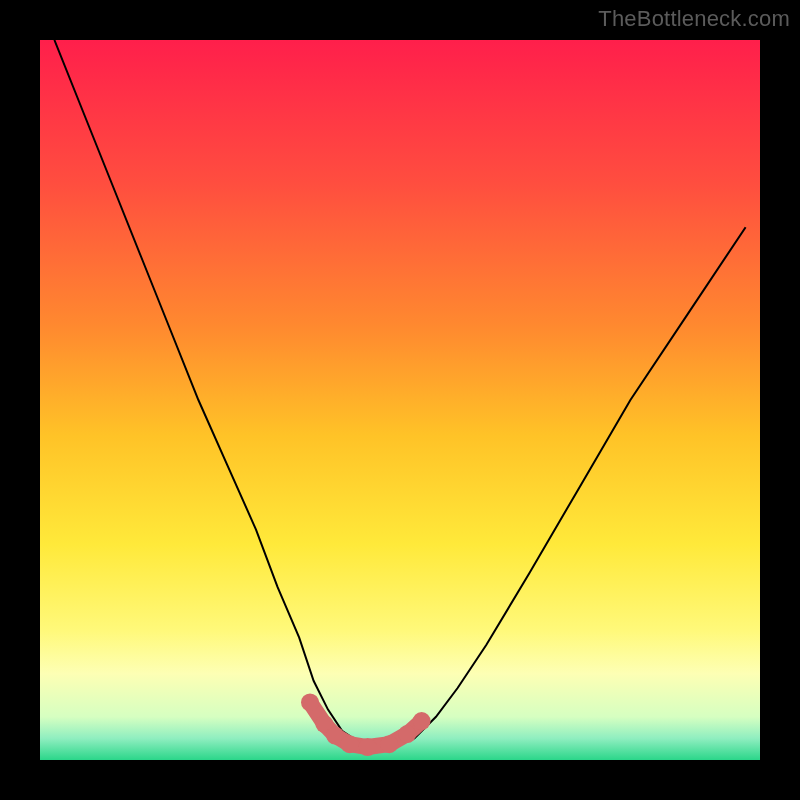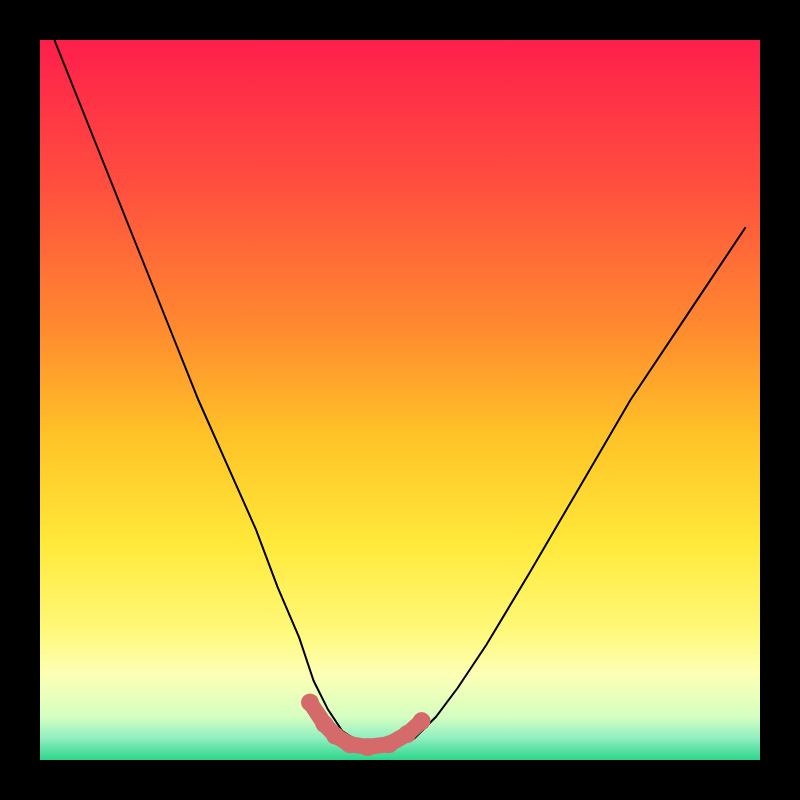--- a/index.html
+++ b/index.html
@@ -43,6 +43,7 @@
 
 <div class="frame">
 
+  <div class="watermark">TheBottleneck.com</div>
 
   <div class="plot-area">
     <svg width="720" height="720" viewBox="0 0 720 720" xmlns="http://www.w3.org/2000/svg">

